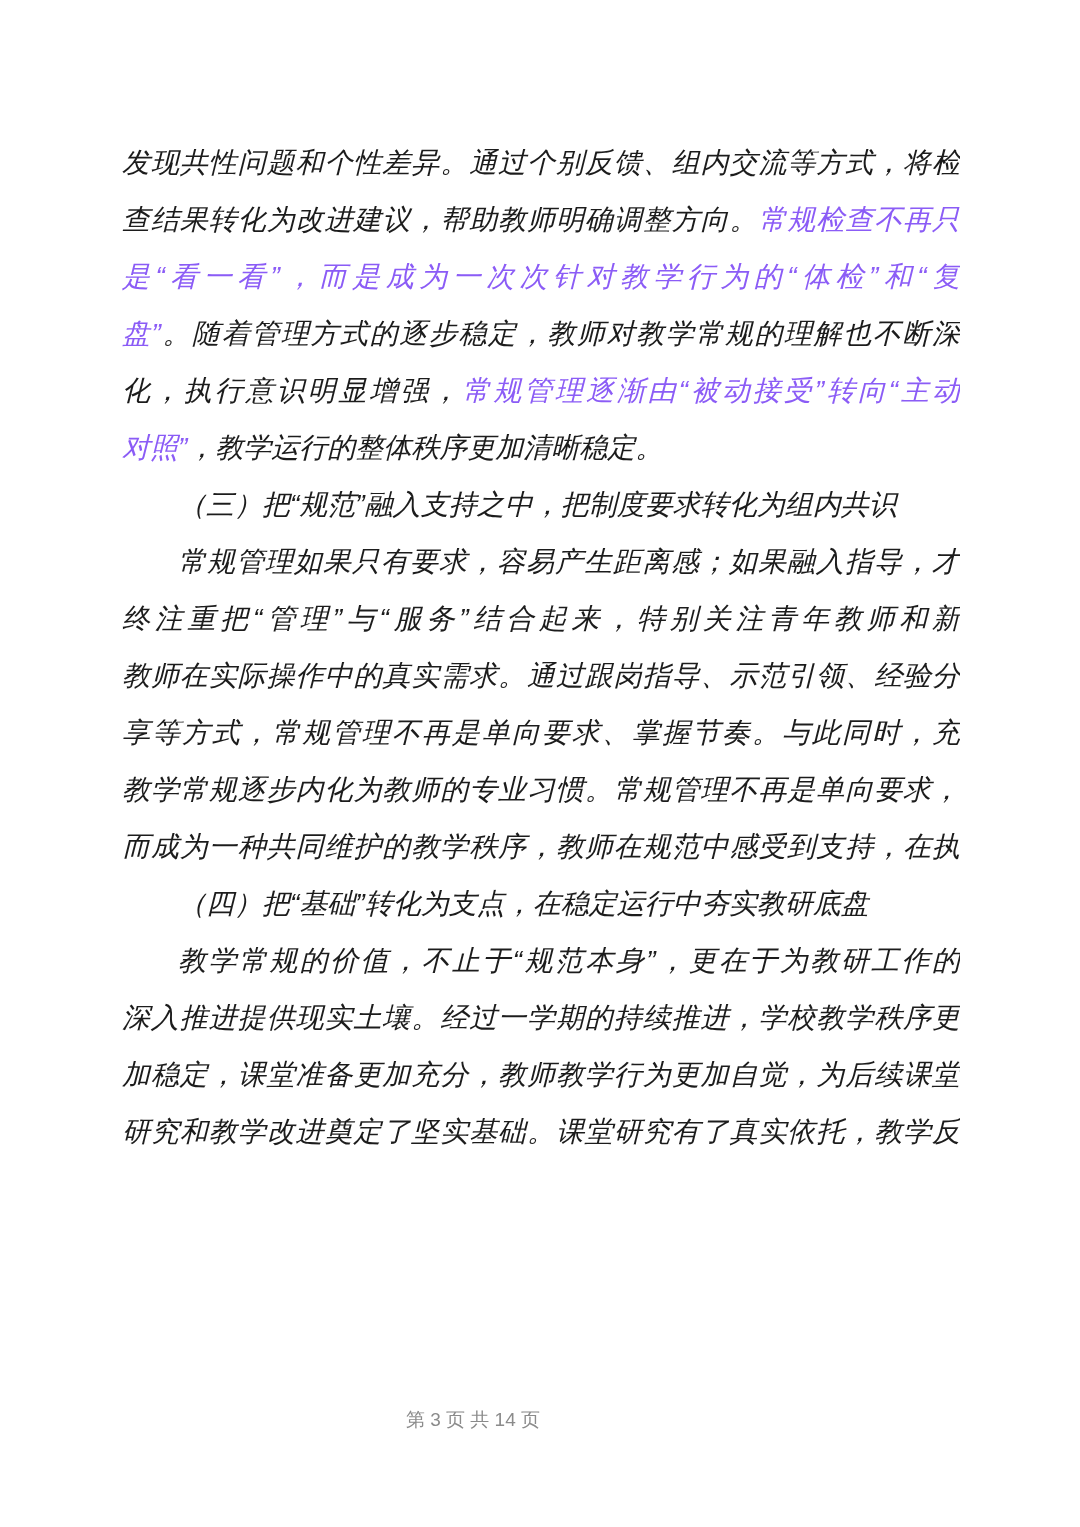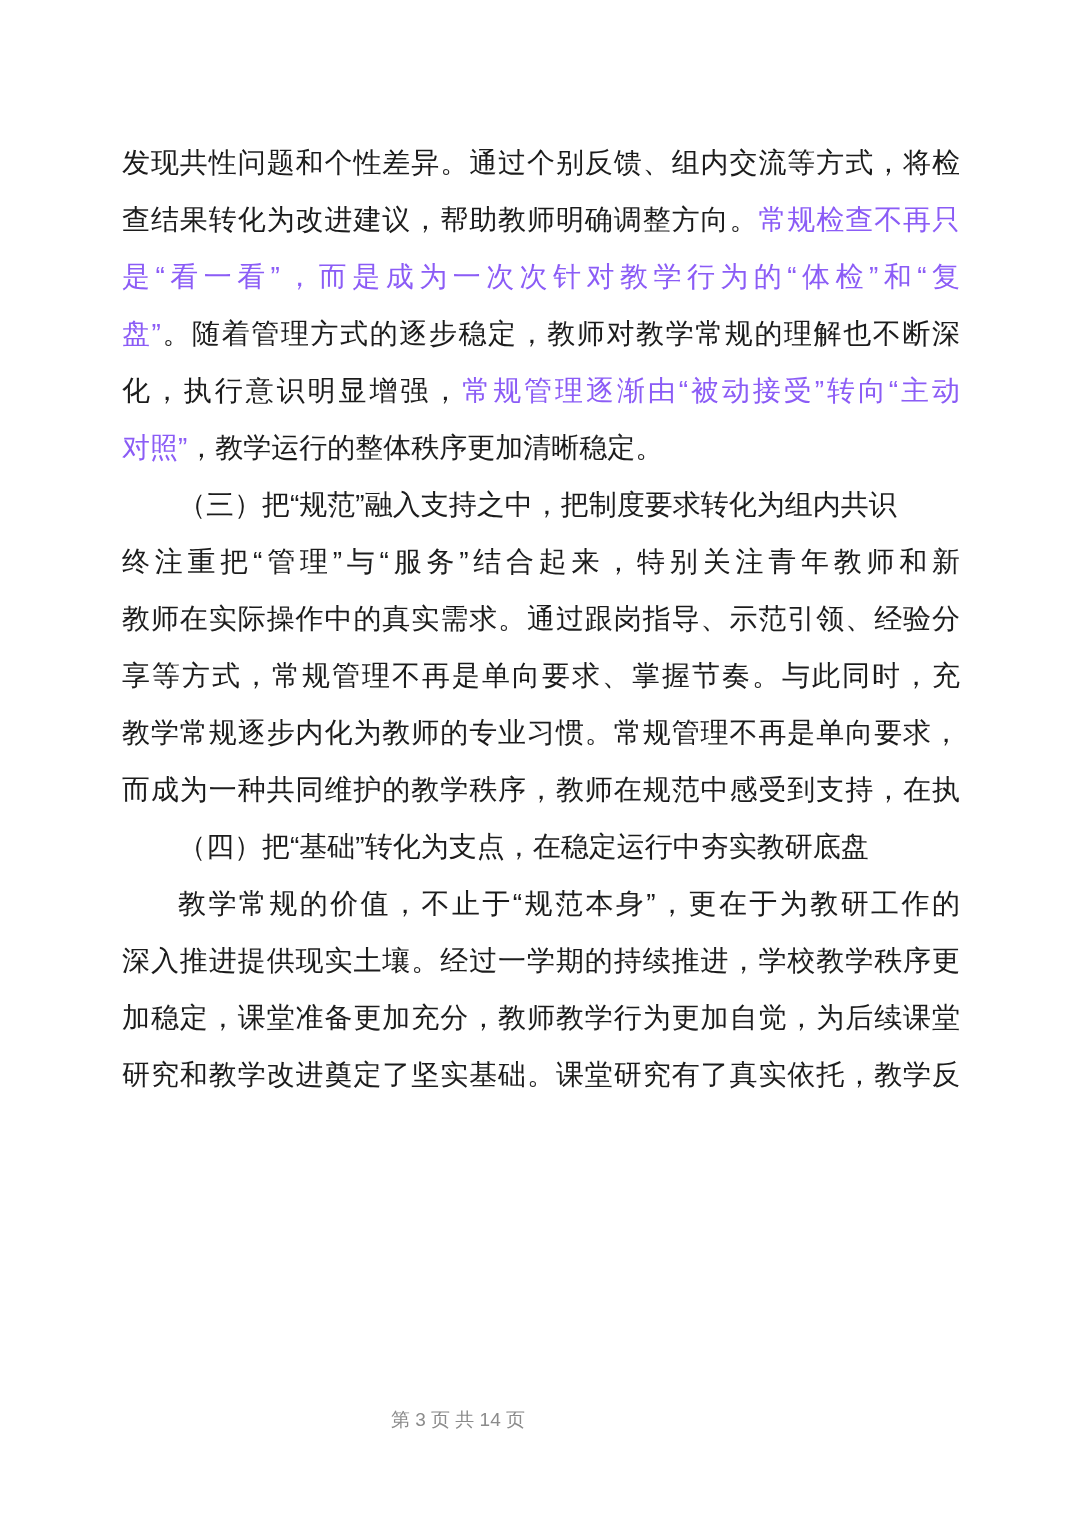--- a/index.html
+++ b/index.html
@@ -18,6 +18,7 @@
     line-height: 57px;
     color: #1c1c1c;
     letter-spacing: 0;
+    font-style: italic;
   }
   .line {
     height: 57px;

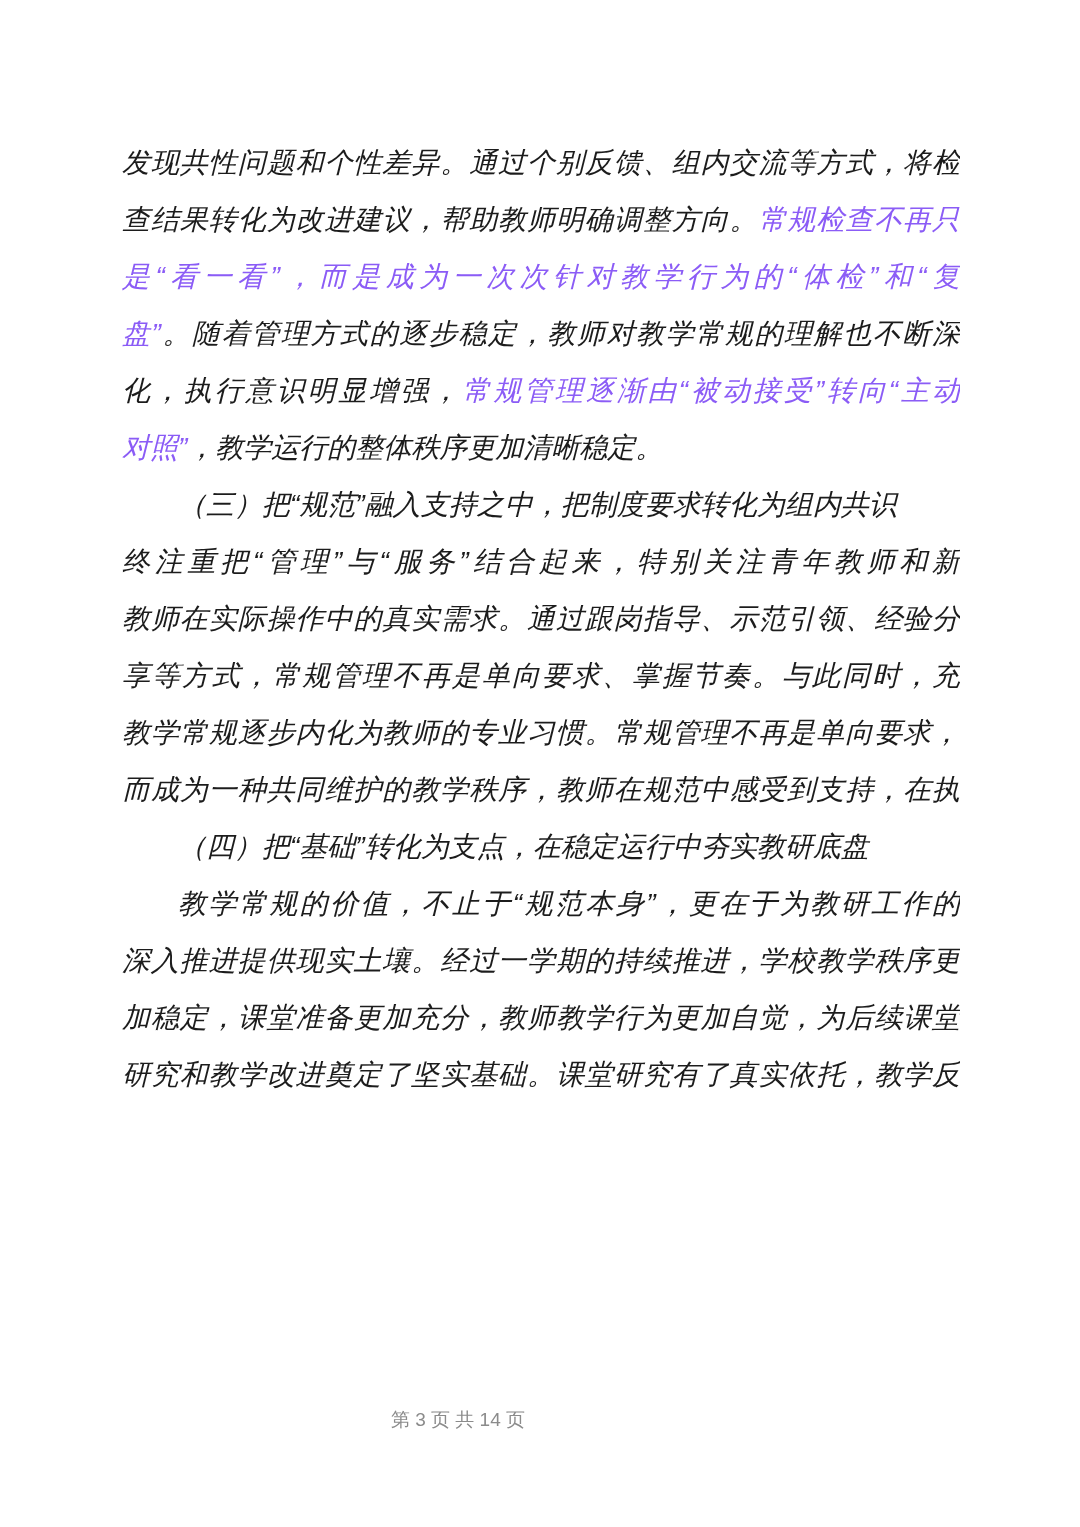--- a/index.html
+++ b/index.html
@@ -51,6 +51,7 @@
       <div class="line just"><span>化，执行意识明显增强，</span><span class="seg-red">常规管理逐渐由“被动接受”转向“主动</span></div>
       <div class="line"><span class="seg-red">对照”</span><span>，教学运行的整体秩序更加清晰稳定。</span></div>
       <div class="line indent"><span>（三）把“规范”融入支持之中，把制度要求转化为组内共识</span></div>
+      <div class="line just indent"><span>常规管理如果只有要求，容易产生距离感；如果融入指导，才</span></div>
       <div class="line just"><span>终注重把“管理”与“服务”结合起来，特别关注青年教师和新</span></div>
       <div class="line just"><span>教师在实际操作中的真实需求。通过跟岗指导、示范引领、经验分</span></div>
       <div class="line just"><span>享等方式，常规管理不再是单向要求、掌握节奏。与此同时，充</span></div>

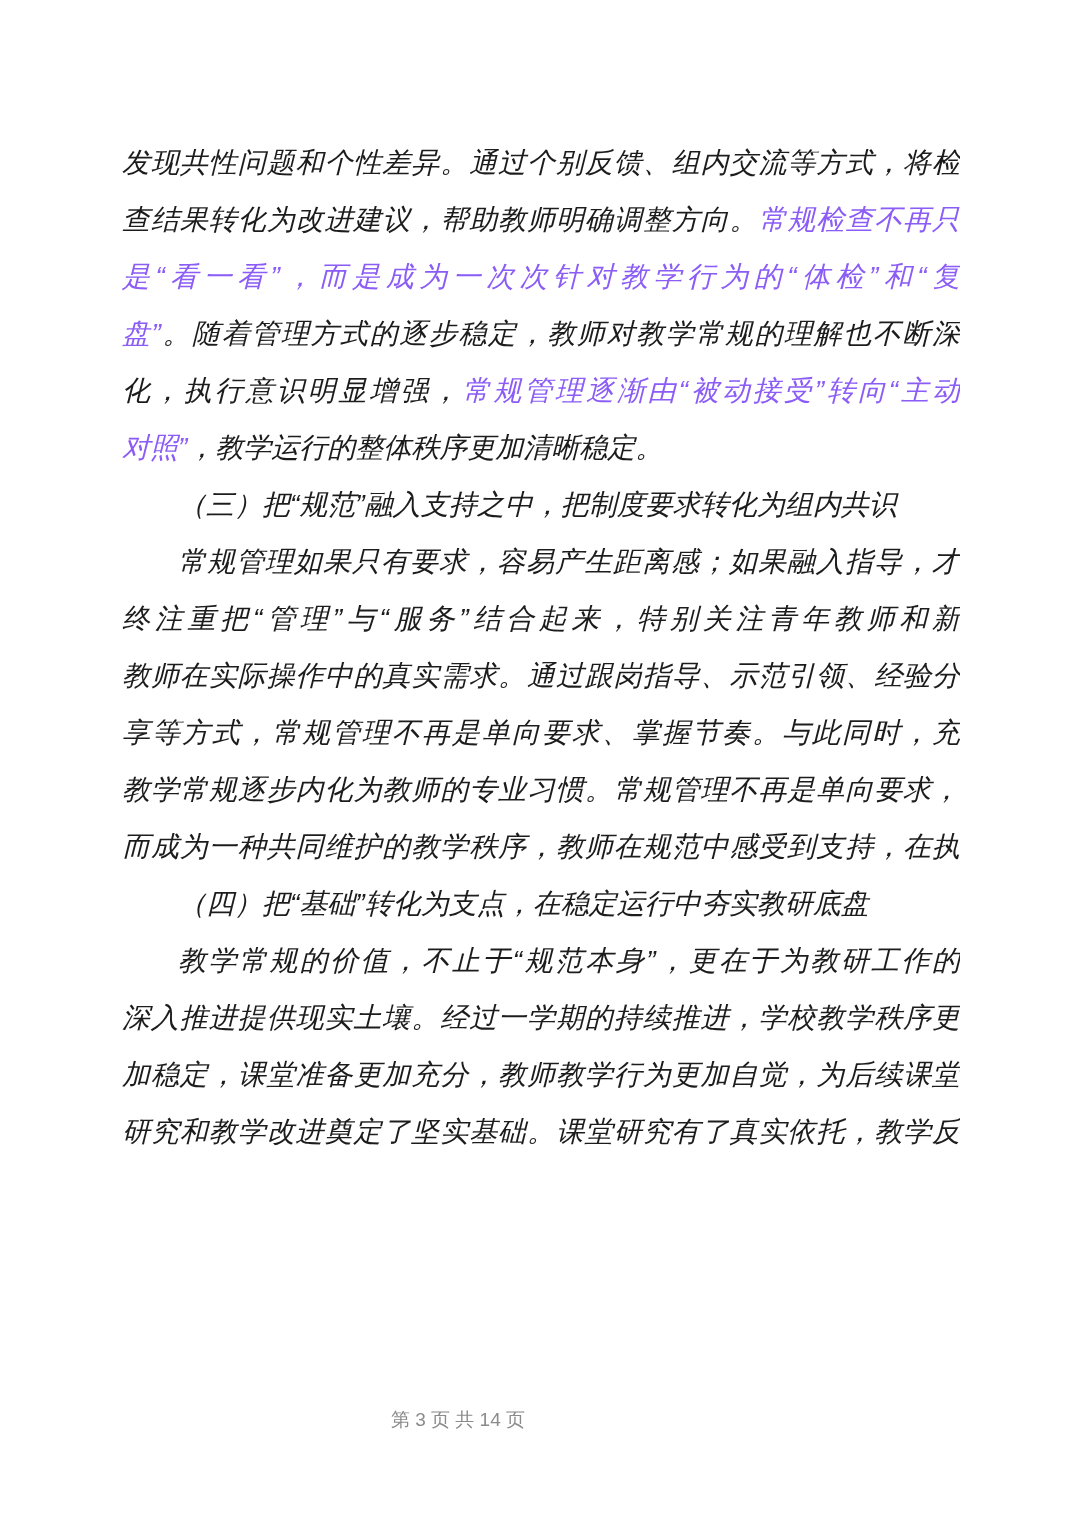--- a/index.html
+++ b/index.html
@@ -31,7 +31,7 @@
   .seg-red { color: #8b5cf6; }
   .page-footer {
     position: absolute;
-    left: 0; top: 1405px;
+    left: 15px; top: 1405px;
     width: 916px;
     text-align: center;
     font-size: 19px;

